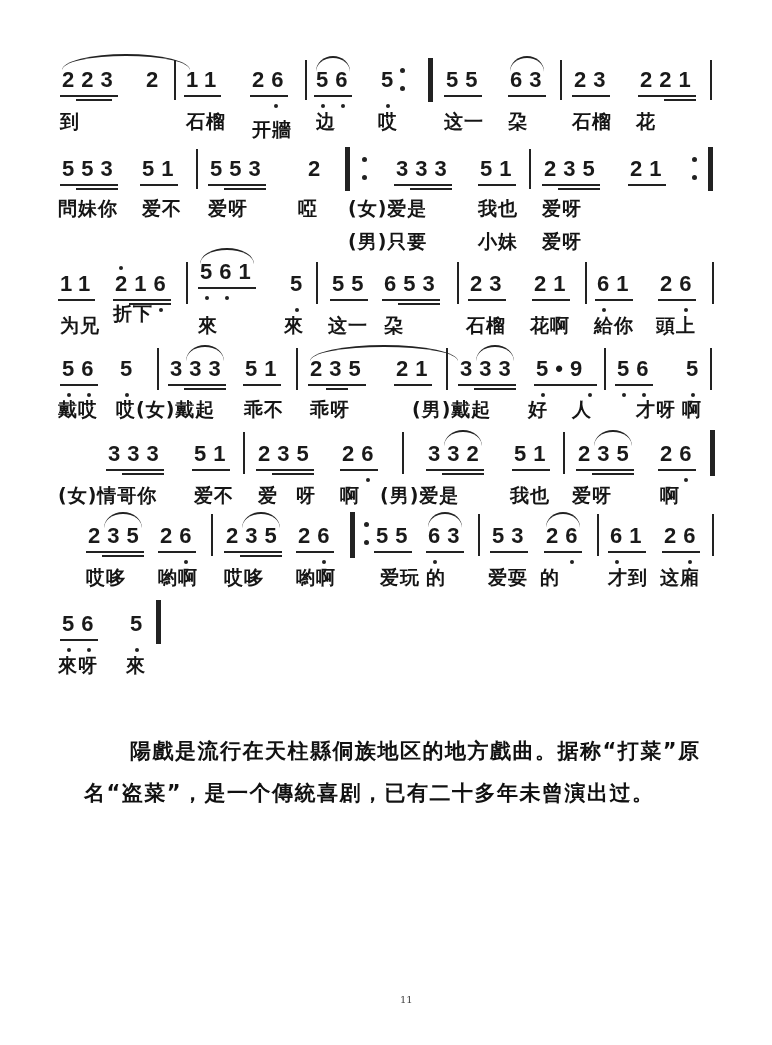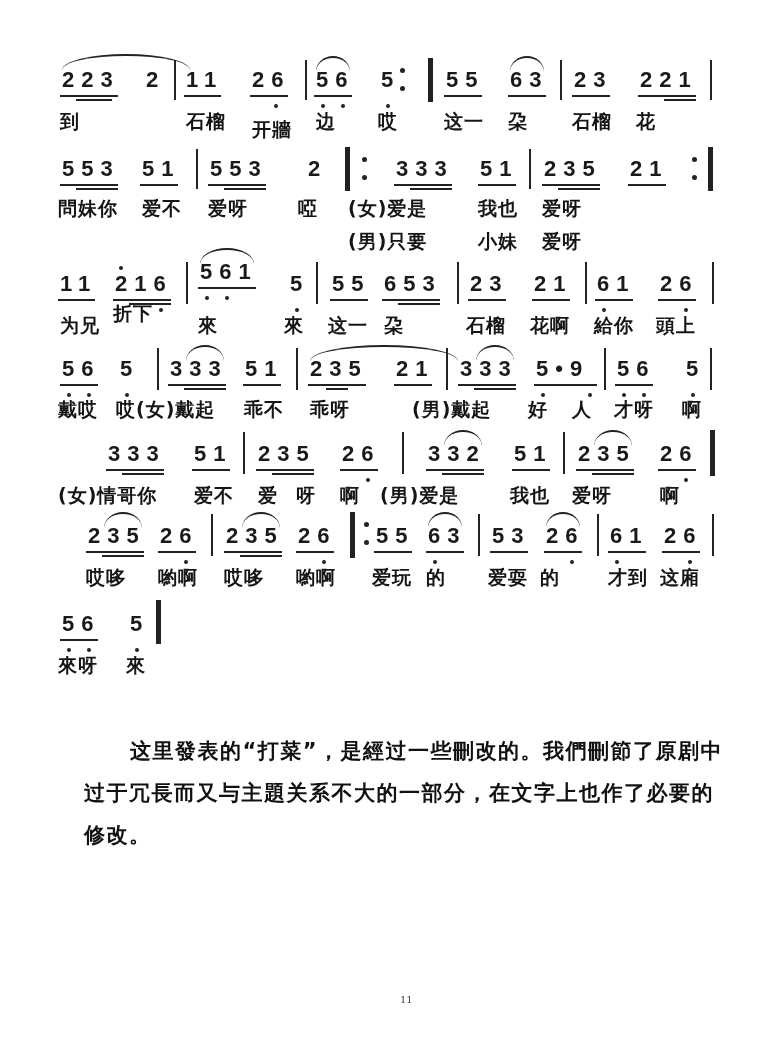--- a/index.html
+++ b/index.html
@@ -143,7 +143,7 @@
     <div class="lyric" style="left:412px;top:398px">(男)戴起</div>
     <div class="lyric" style="left:528px;top:398px">好</div>
     <div class="lyric" style="left:572px;top:398px">人</div>
-    <div class="lyric" style="left:614px;top:398px">才呀</div>
+    <div class="lyric" style="left:636px;top:398px">才呀</div>
     <div class="lyric" style="left:682px;top:398px">啊</div>
   </div>
 

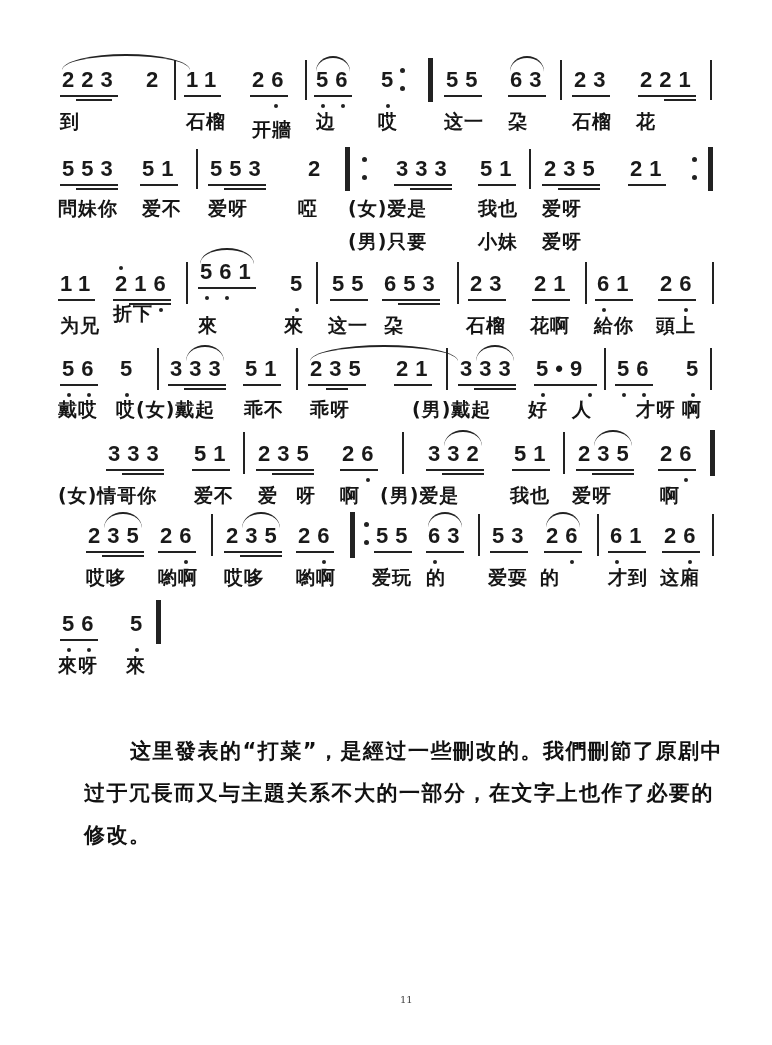--- a/index.html
+++ b/index.html
@@ -194,7 +194,7 @@
     <div class="lyric" style="left:158px;top:566px">喲啊</div>
     <div class="lyric" style="left:224px;top:566px">哎哆</div>
     <div class="lyric" style="left:296px;top:566px">喲啊</div>
-    <div class="lyric" style="left:372px;top:566px">爱玩</div>
+    <div class="lyric" style="left:380px;top:566px">爱玩</div>
     <div class="lyric" style="left:426px;top:566px">的</div>
     <div class="lyric" style="left:488px;top:566px">爱耍</div>
     <div class="lyric" style="left:540px;top:566px">的</div>

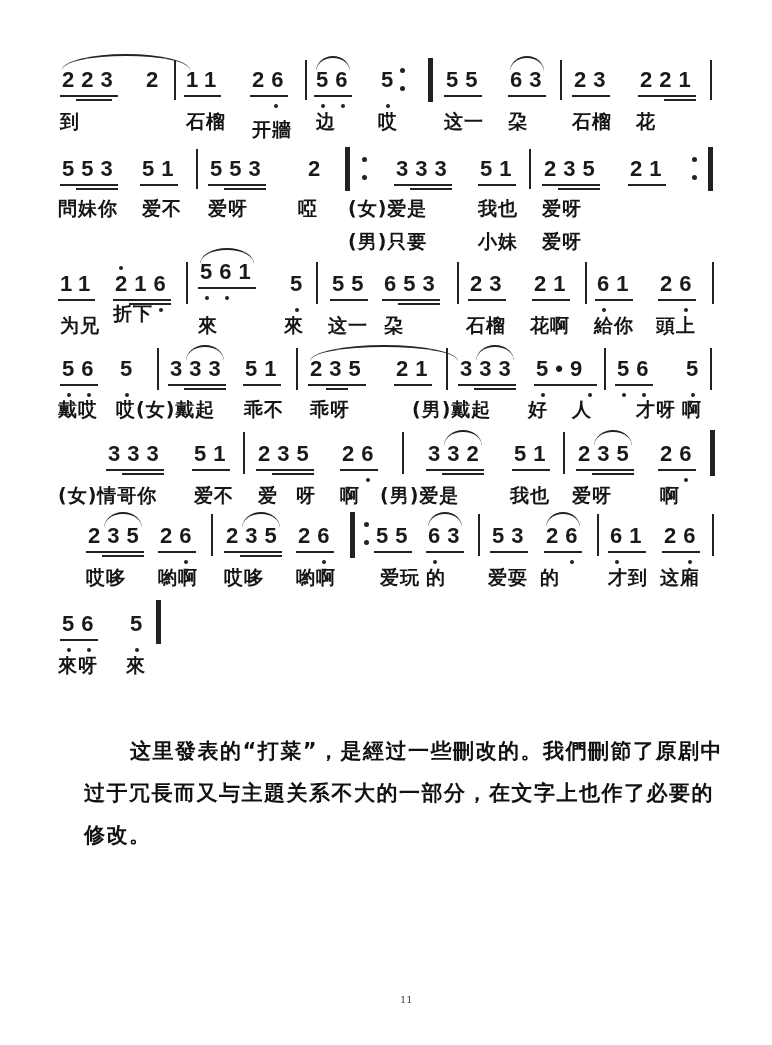--- a/index.html
+++ b/index.html
@@ -213,6 +213,7 @@
 </div>
 
 <div class="para" style="top:730px">
+  <p class="indent">陽戲是流行在天柱縣侗族地区的地方戲曲。据称“打菜”原名“盗菜”，是一个傳統喜剧，已有二十多年未曾演出过。</p>
   <p class="indent">这里發表的“打菜”，是經过一些刪改的。我們刪節了原剧中过于冗長而又与主題关系不大的一部分，在文字上也作了必要的修改。</p>
 </div>
 

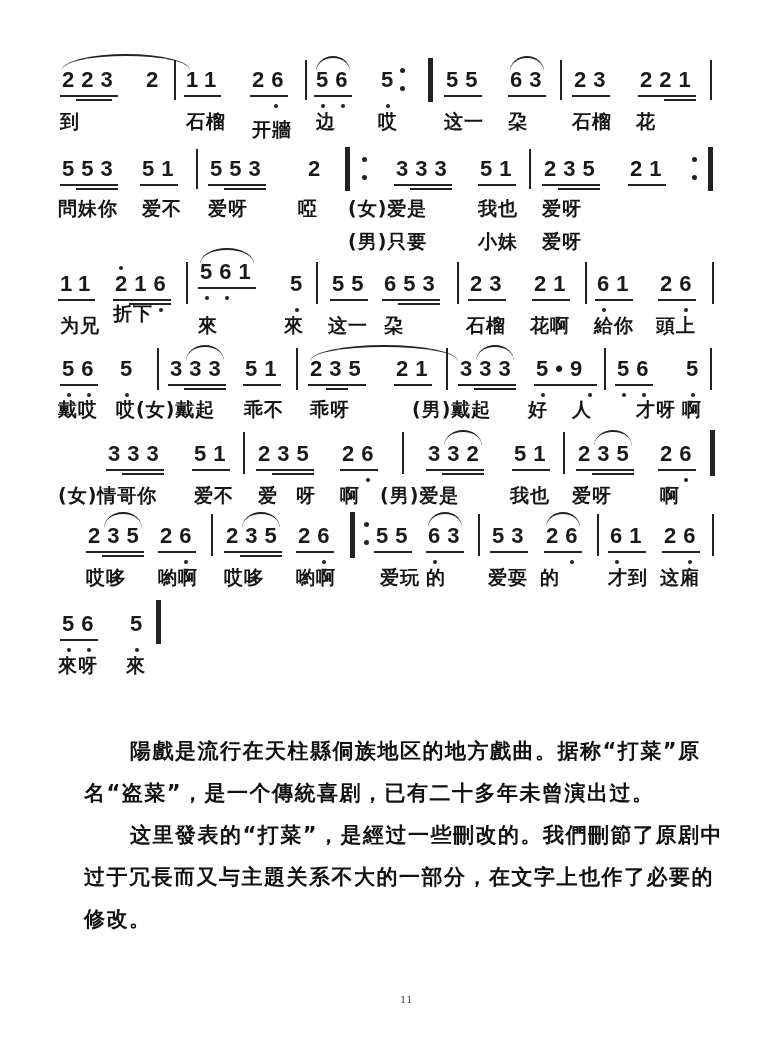--- a/index.html
+++ b/index.html
@@ -214,7 +214,6 @@
 
 <div class="para" style="top:730px">
   <p class="indent">陽戲是流行在天柱縣侗族地区的地方戲曲。据称“打菜”原名“盗菜”，是一个傳統喜剧，已有二十多年未曾演出过。</p>
-  <p class="indent">这里發表的“打菜”，是經过一些刪改的。我們刪節了原剧中过于冗長而又与主題关系不大的一部分，在文字上也作了必要的修改。</p>
 </div>
 
 <div class="pageno">11</div>

